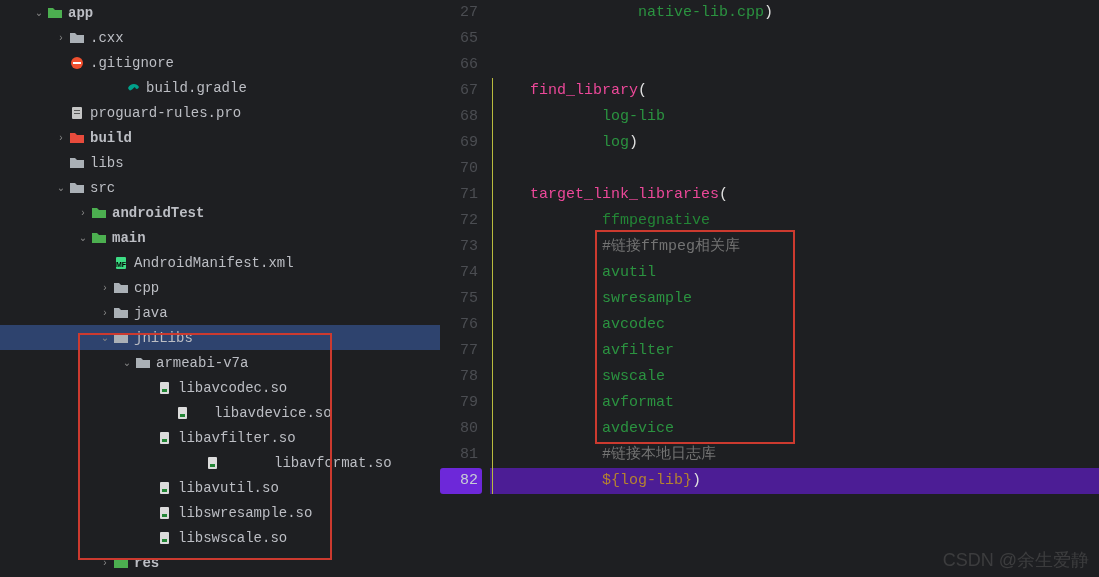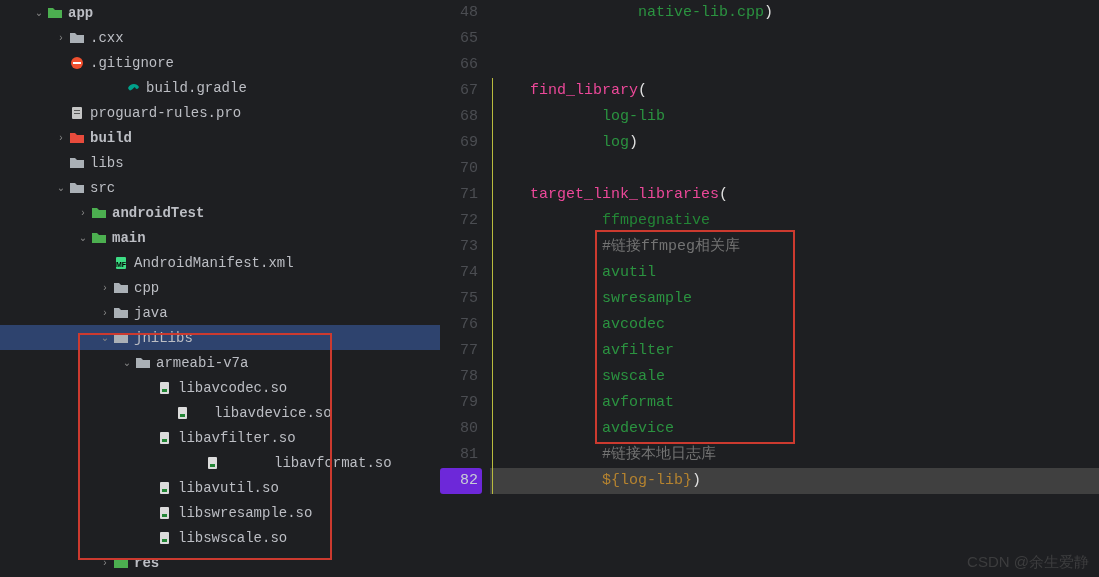--- a/index.html
+++ b/index.html
@@ -334,7 +334,7 @@
 
 <div class="editor">
   <div class="gutter" id="gutter">
-      <div class="line-num">48</div>
+      <div class="line-num">27</div>
       <div class="line-num">65</div>
       <div class="line-num">66</div>
       <div class="line-num">67</div>

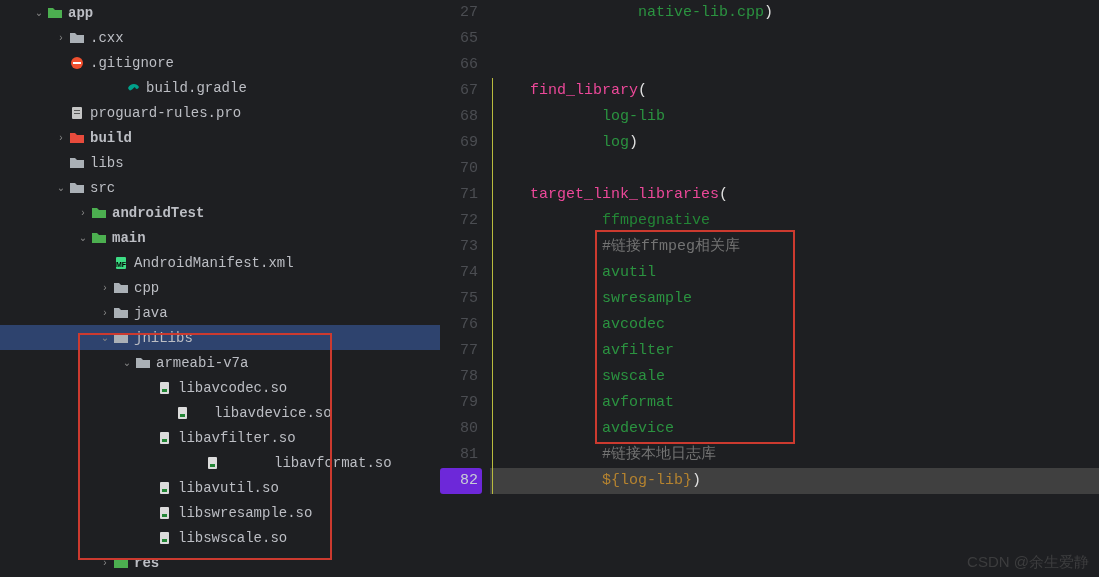--- a/index.html
+++ b/index.html
@@ -78,7 +78,7 @@
     }
     .code-line { height: 26px; white-space: pre; position: relative; }
     .code-line.active-line {
-      background: #404040;
+      background: #4c1d95;
     }
     .code-line .indent-guide {
       border-left: 1px solid #b9bb3e;

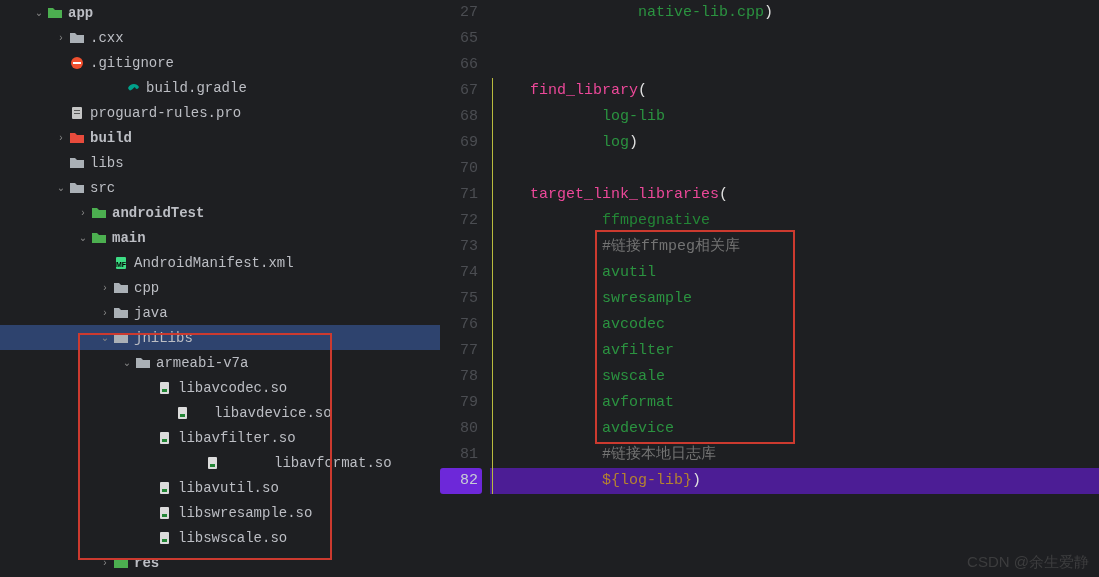--- a/index.html
+++ b/index.html
@@ -96,7 +96,7 @@
       bottom: 5px;
       right: 10px;
       color: #555;
-      font-size: 15px;
+      font-size: 18px;
       opacity: 0.55;
     }
     .editor-highlight-red {

